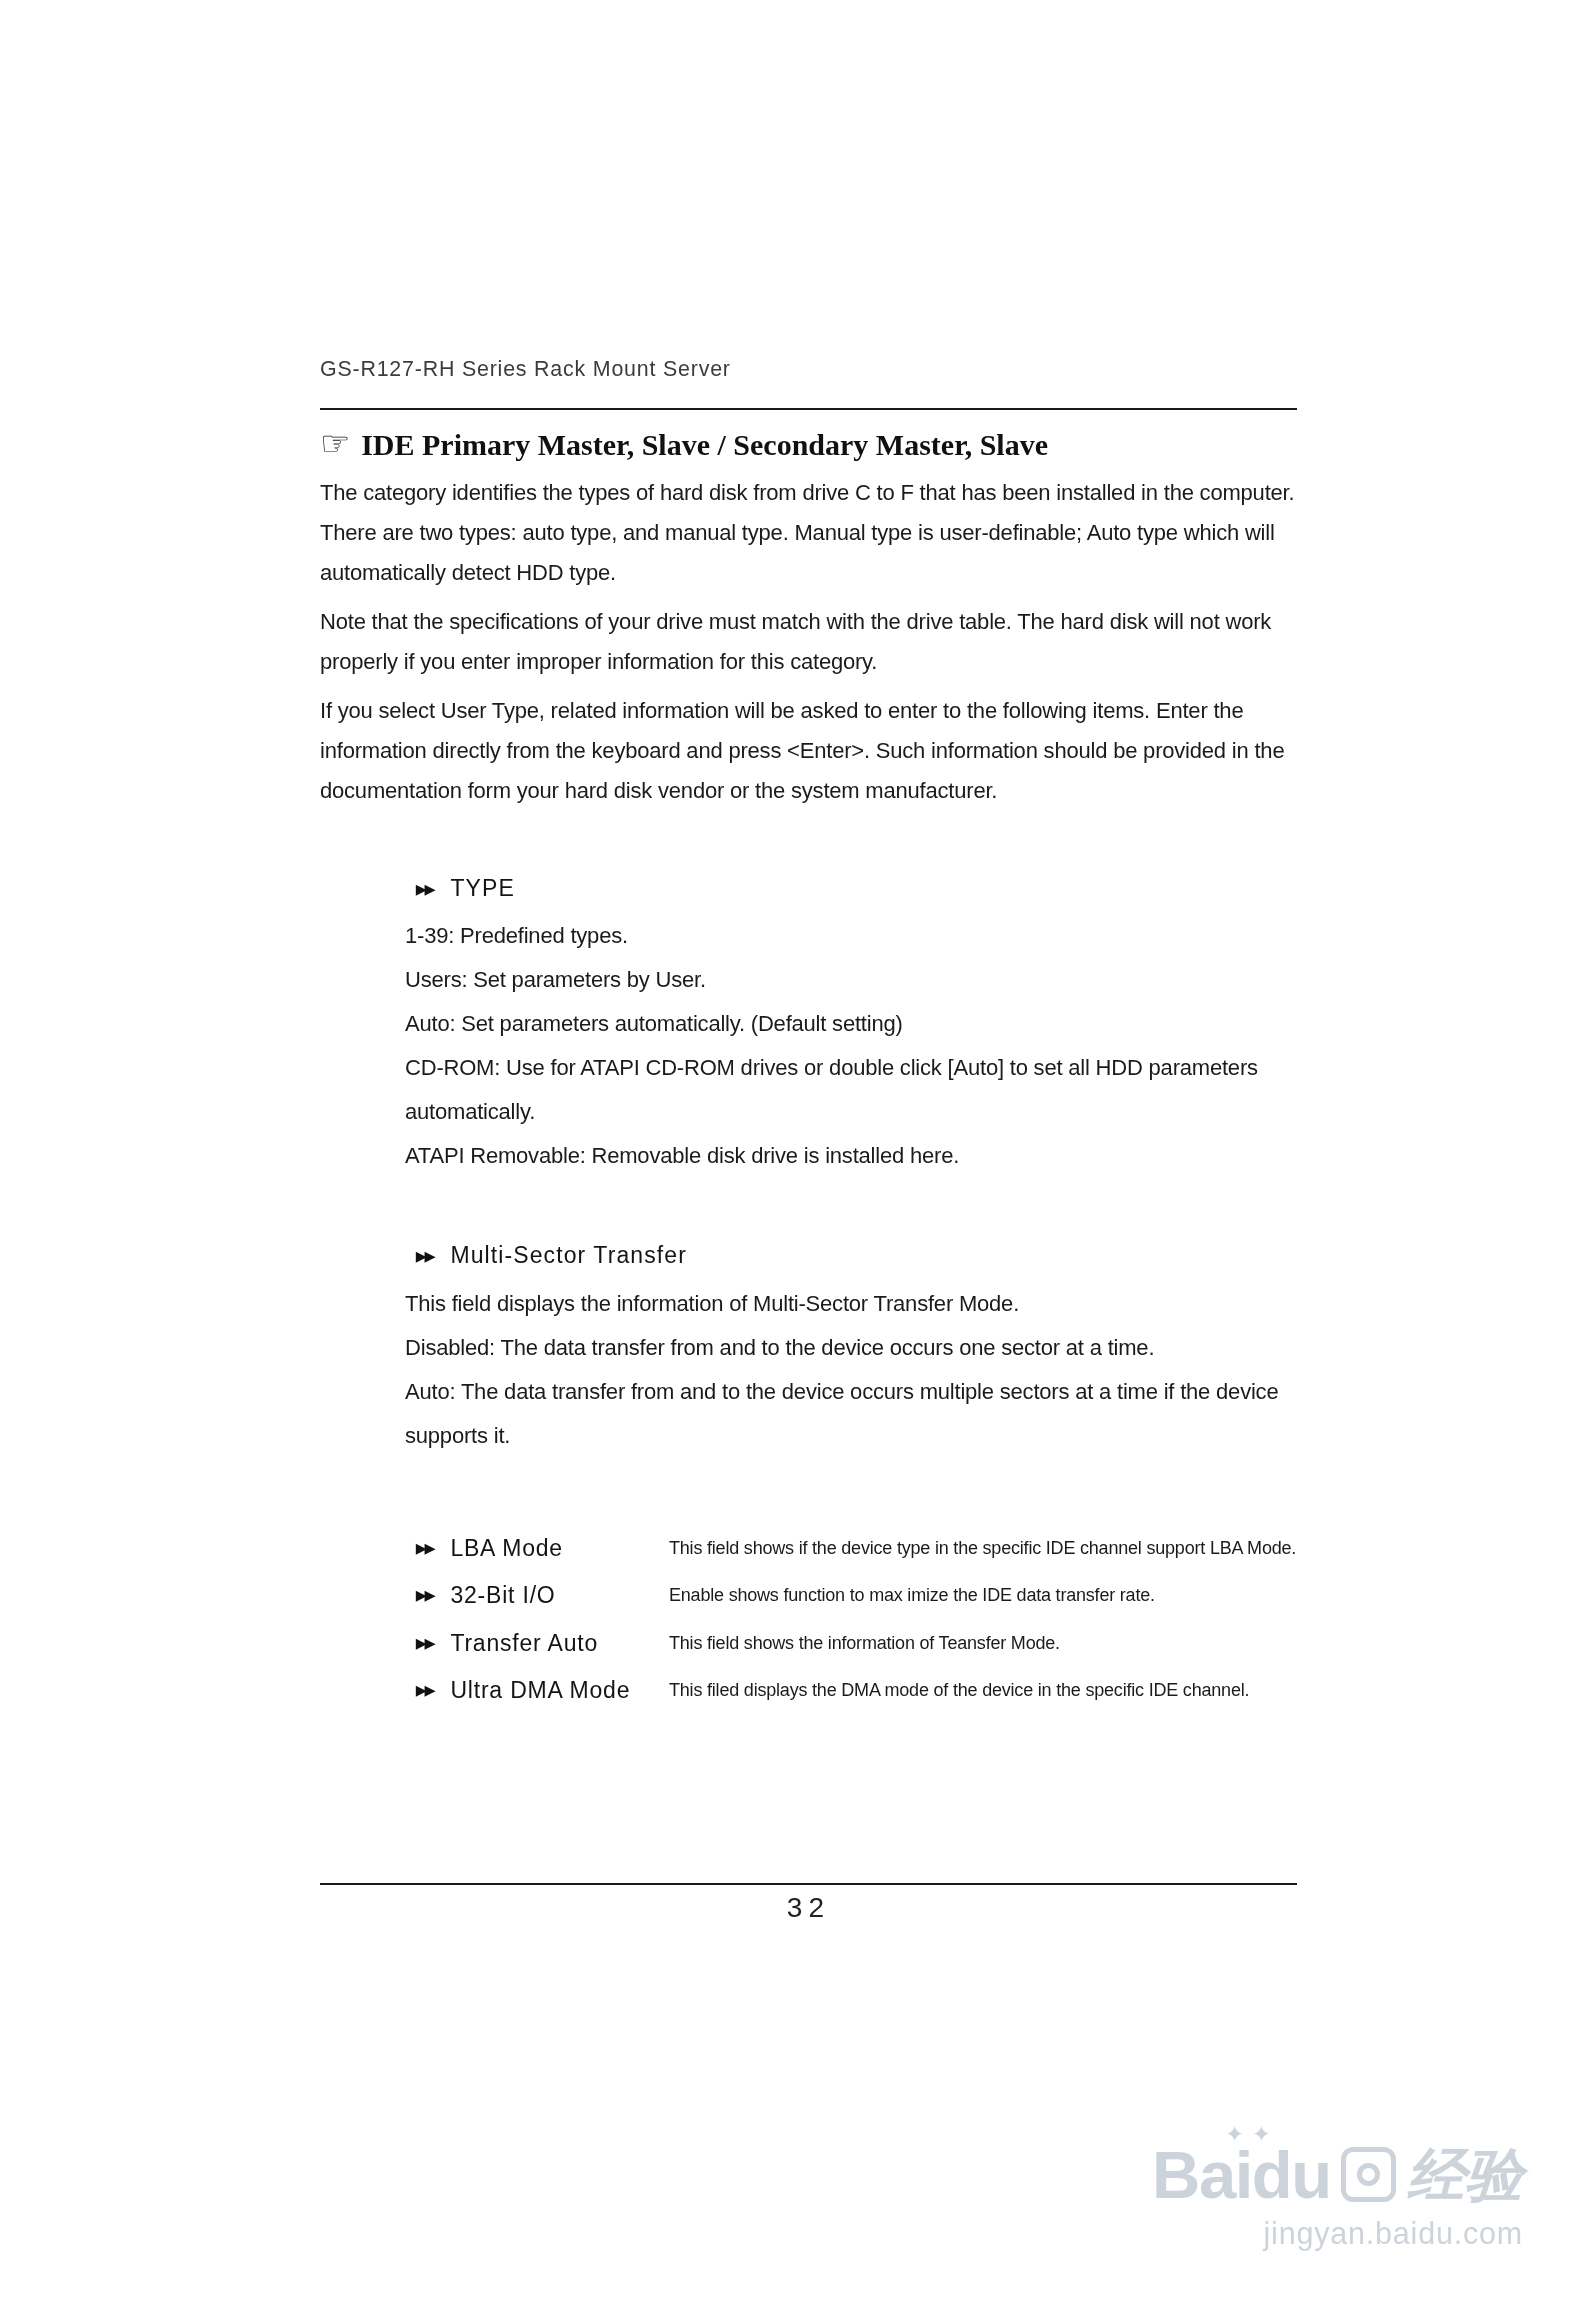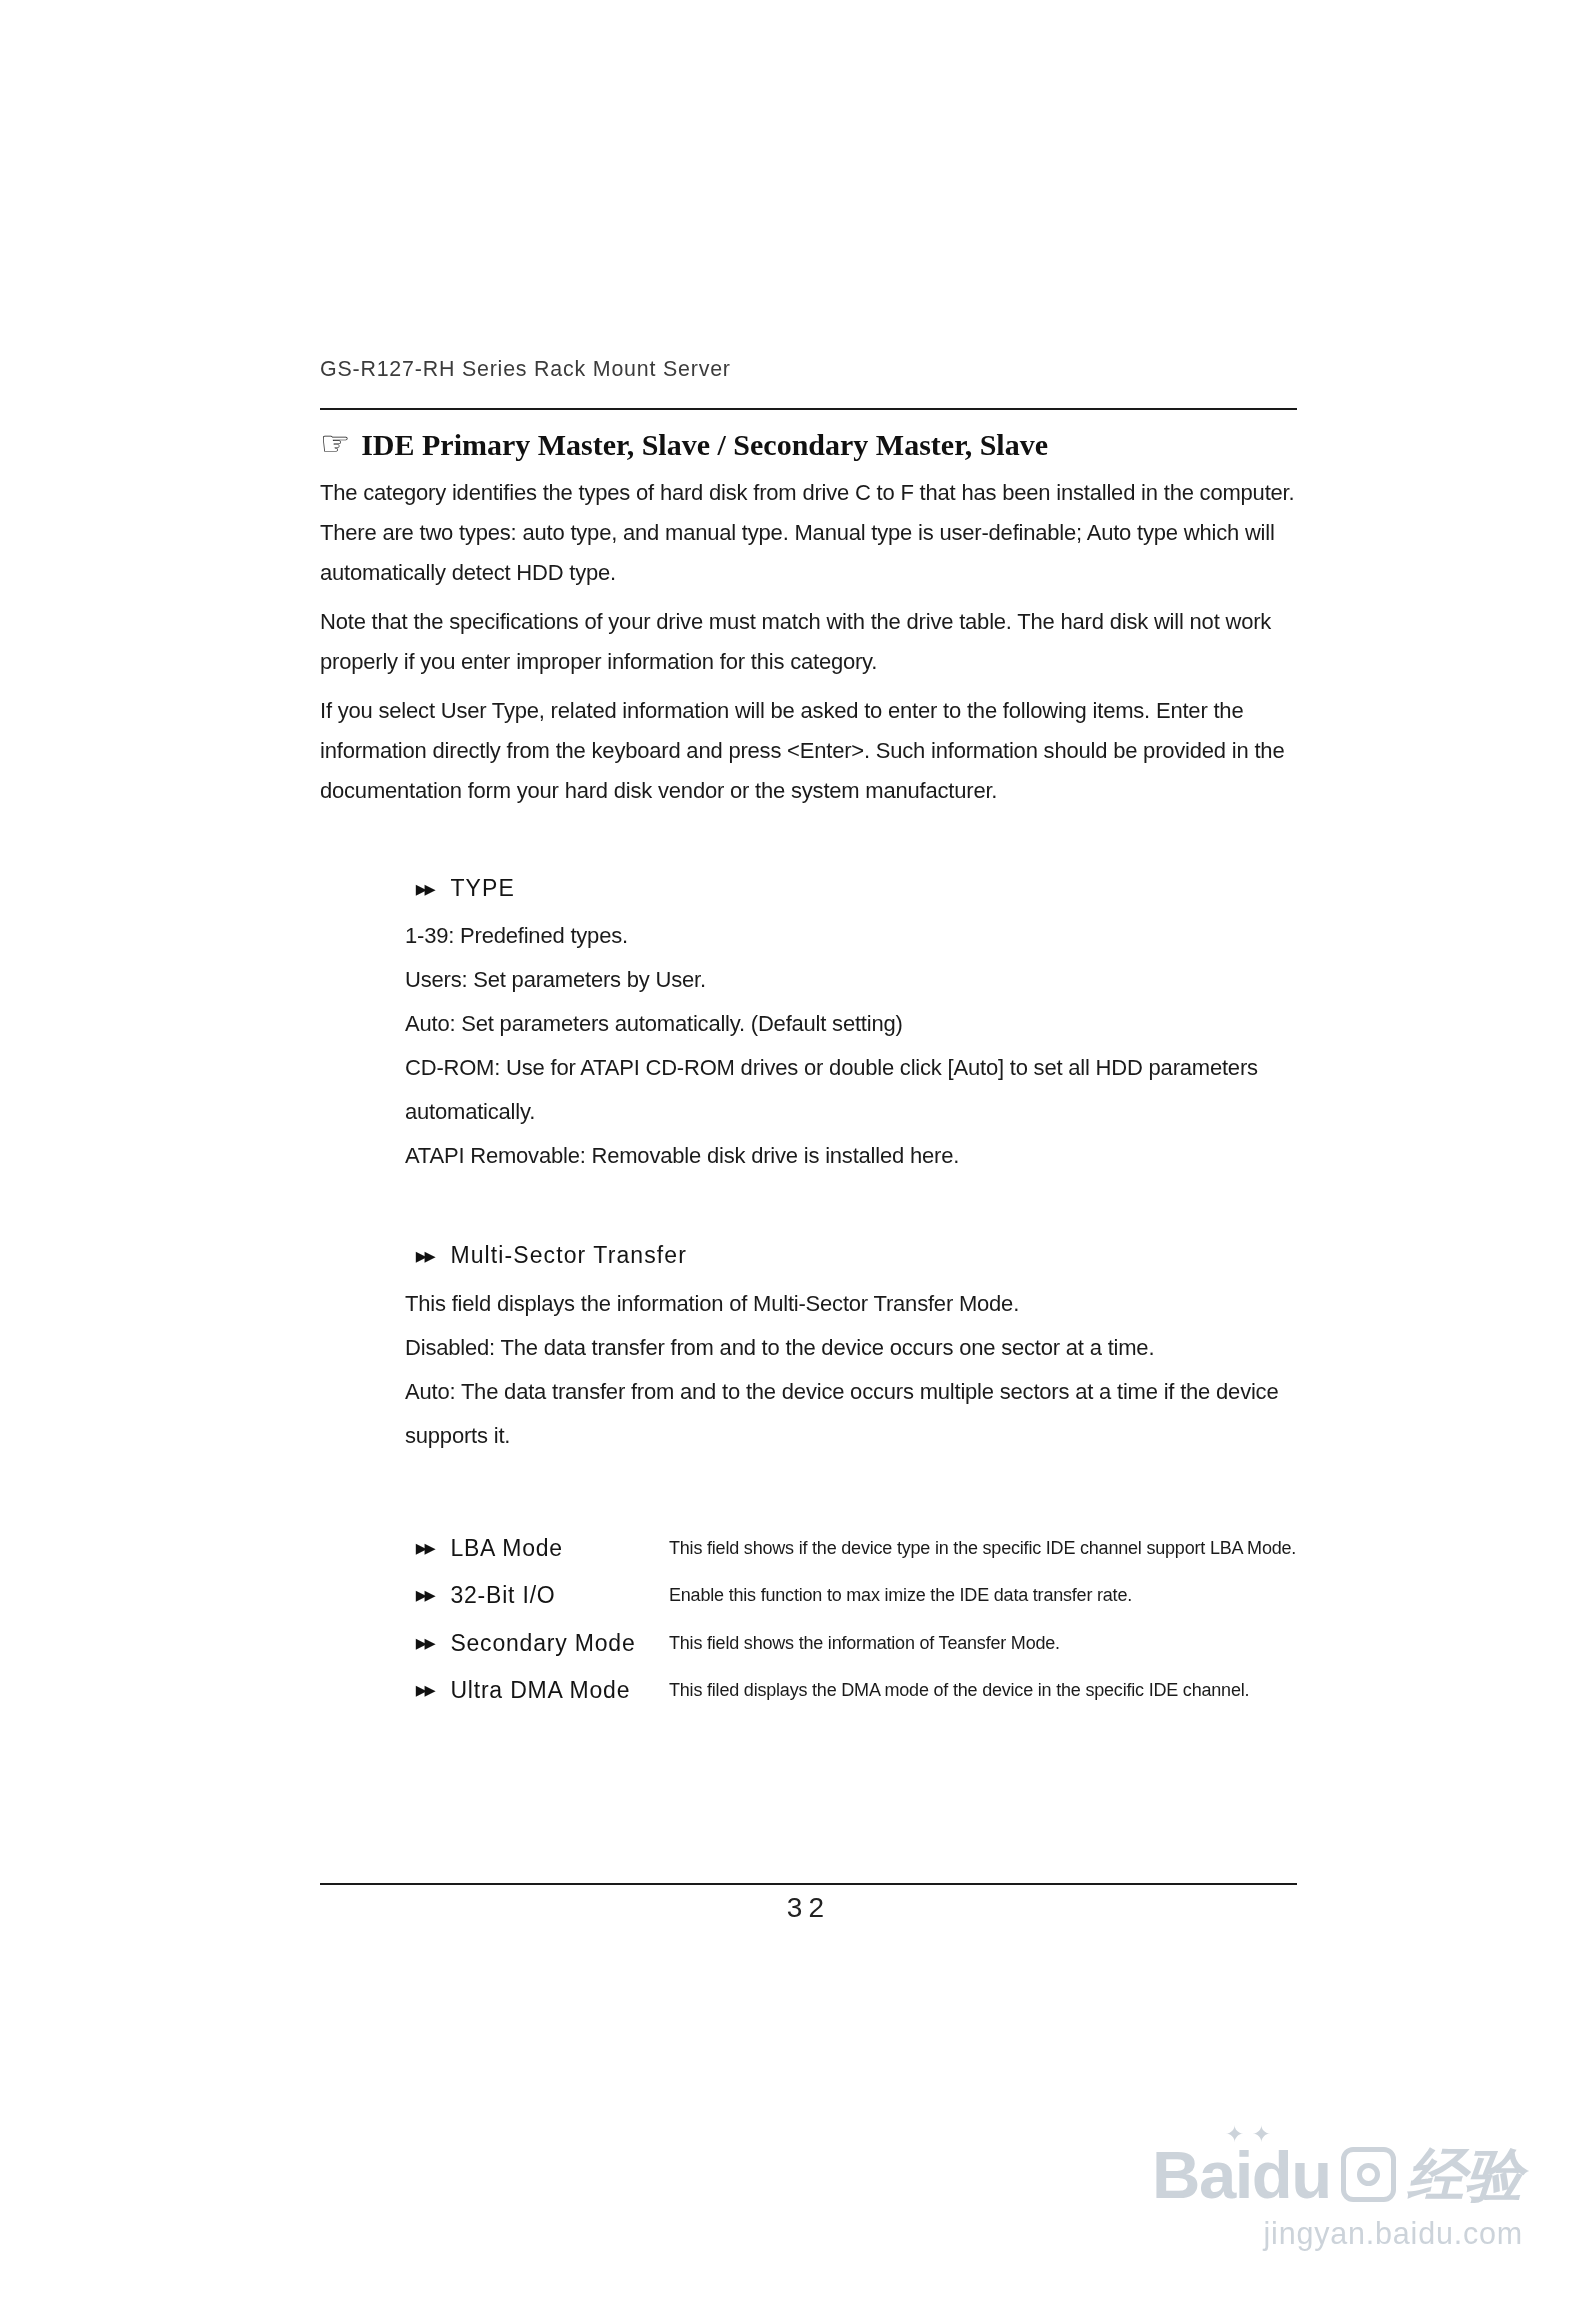--- a/index.html
+++ b/index.html
@@ -224,7 +224,7 @@
           <span class="arrows">▶▶</span>
           <span>32-Bit I/O</span>
         </div>
-        <div class="def-desc">Enable this function to max imize the IDE data transfer rate.</div>
+        <div class="def-desc">Enable shows function to max imize the IDE data transfer rate.</div>
       </div>
 
       <div class="def-row">

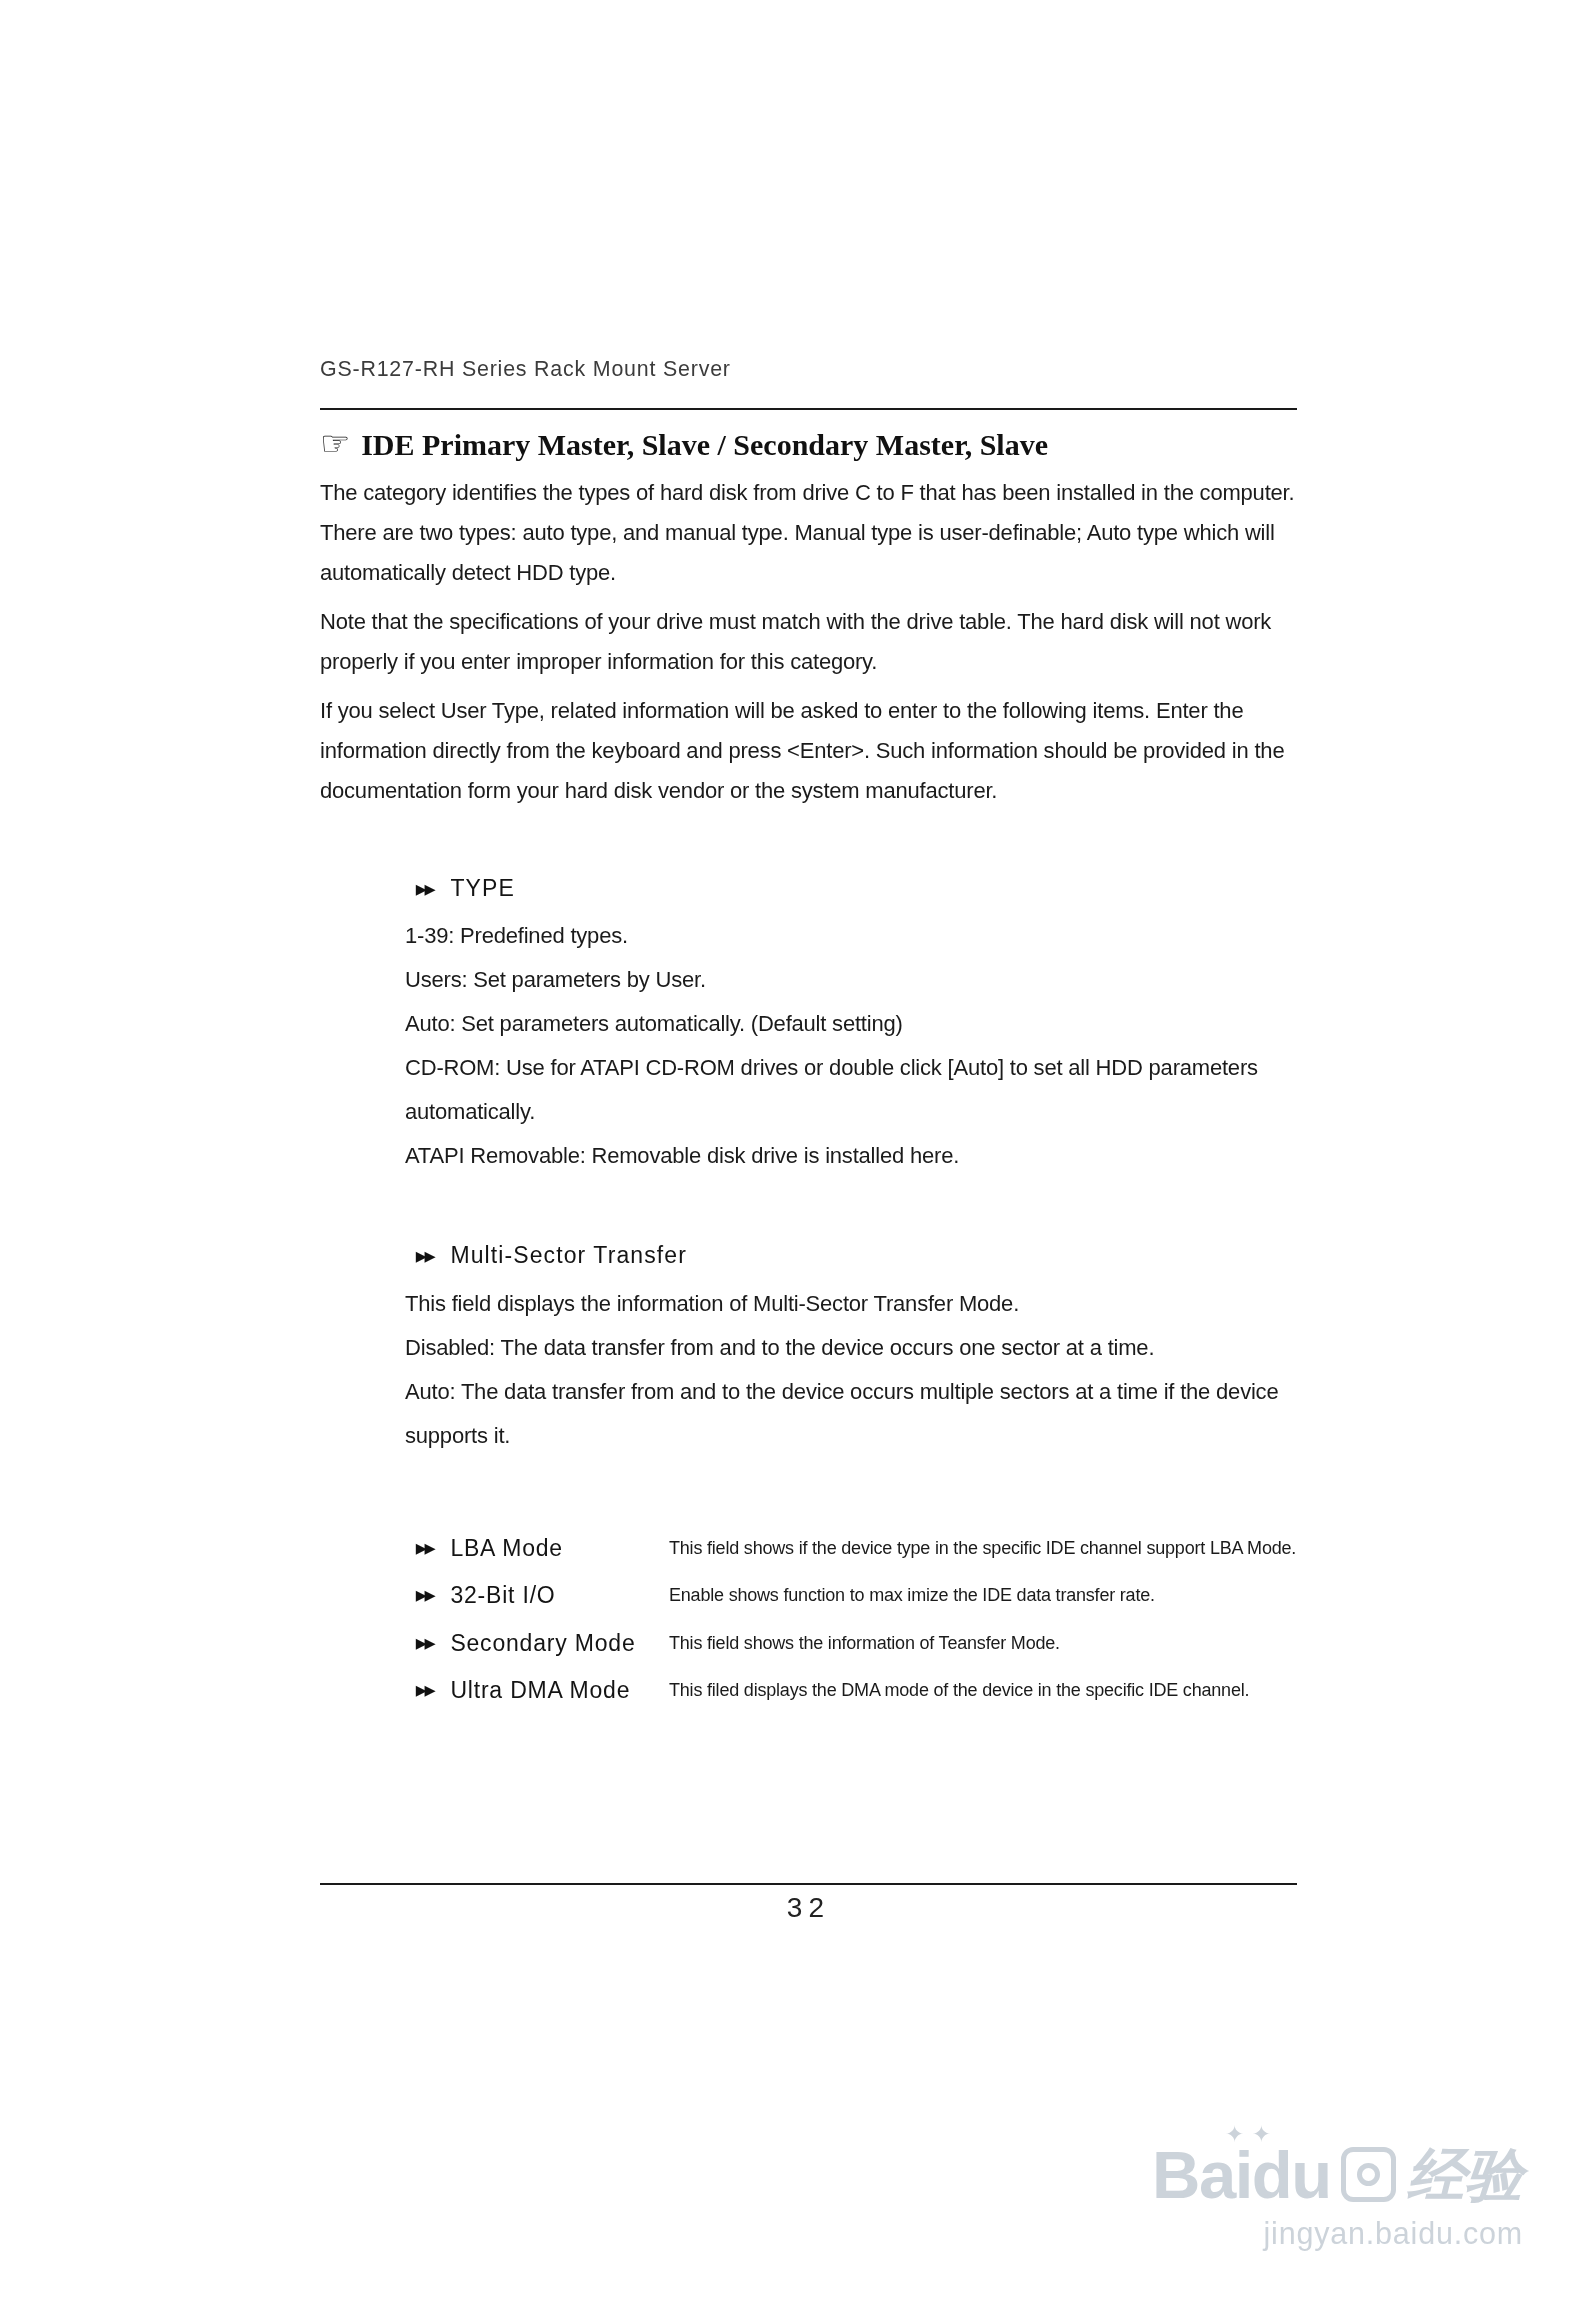--- a/index.html
+++ b/index.html
@@ -230,7 +230,7 @@
       <div class="def-row">
         <div class="def-term">
           <span class="arrows">▶▶</span>
-          <span>Secondary Mode</span>
+          <span>Transfer Auto</span>
         </div>
         <div class="def-desc">This field shows the information of Teansfer Mode.</div>
       </div>

